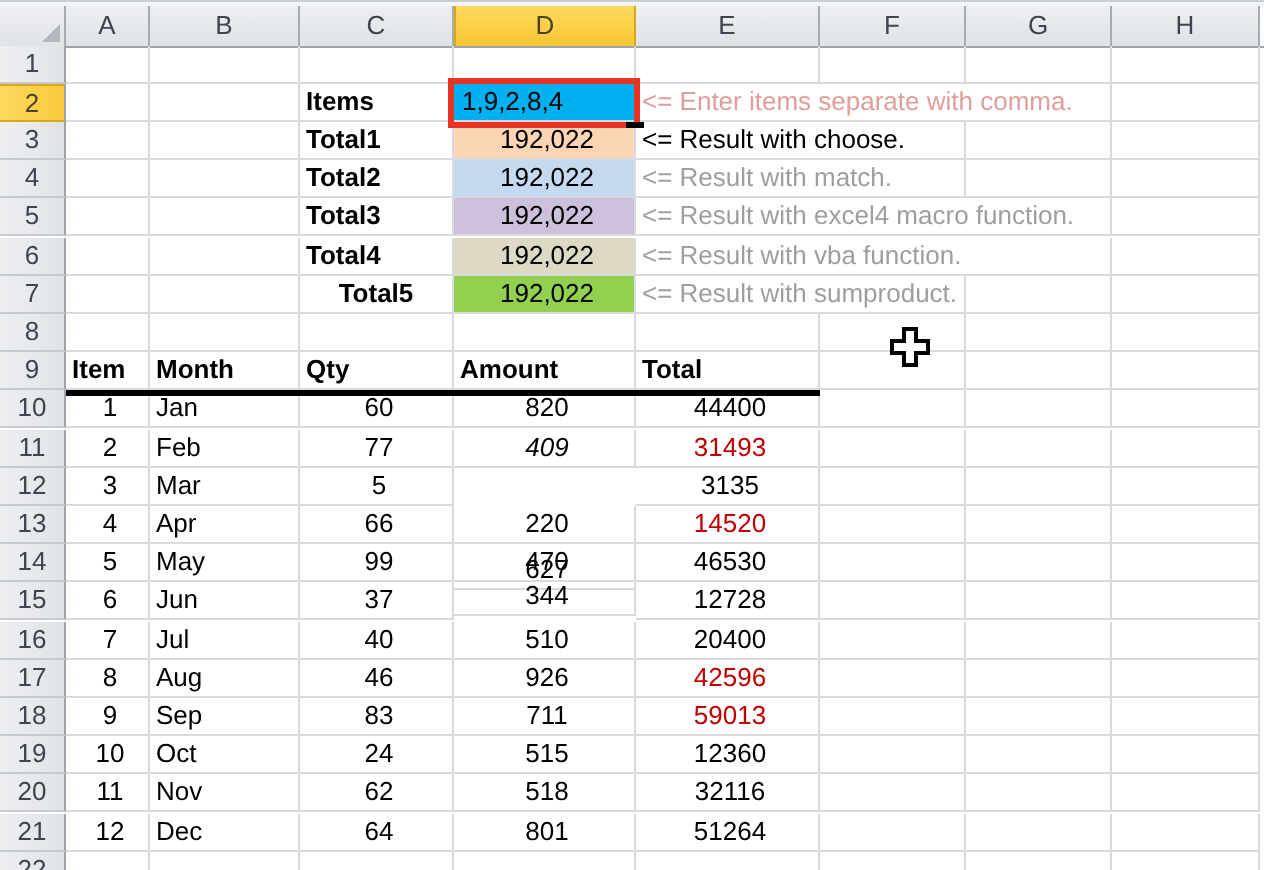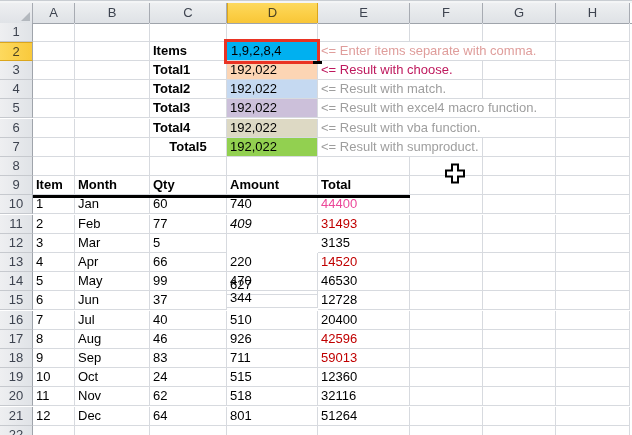--- a/index.html
+++ b/index.html
@@ -75,7 +75,7 @@
     white-space:nowrap;
     overflow:hidden;
   }
-  .cell.num{text-align:left;padding-right:0;}
+  .cell.num{text-align:center;padding-right:0;}
   .cell.bold{font-weight:bold;}
   .cell.spill{overflow:visible;border-right:0;}
   .cell.spill .sp{

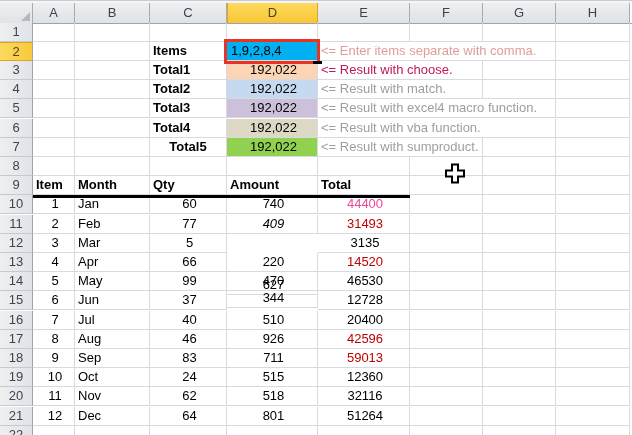--- a/index.html
+++ b/index.html
@@ -166,7 +166,7 @@
       <div class="cell" style="left: 75px; top: 60.9px; width: 75px; height: 19.2px;"></div>
       <div class="cell bold" style="left: 150px; top: 60.9px; width: 77px; height: 19.2px;">Total1</div>
       <div class="cell num" style="left: 227px; top: 60.9px; width: 91px; height: 19.2px; background: rgb(252, 213, 180); padding-left: 3px;">192,022</div>
-      <div class="cell spill" style="left: 318px; top: 60.9px; width: 92px; height: 19.2px; color: #be185d;"><span class="sp">&lt;= Result with choose.</span></div>
+      <div class="cell spill" style="left: 318px; top: 60.9px; width: 92px; height: 19.2px; color: #000000;"><span class="sp">&lt;= Result with choose.</span></div>
       <div class="cell" style="left: 410px; top: 60.9px; width: 73px; height: 19.2px;"></div>
       <div class="cell" style="left: 483px; top: 60.9px; width: 73px; height: 19.2px;"></div>
       <div class="cell" style="left: 556px; top: 60.9px; width: 74px; height: 19.2px;"></div>

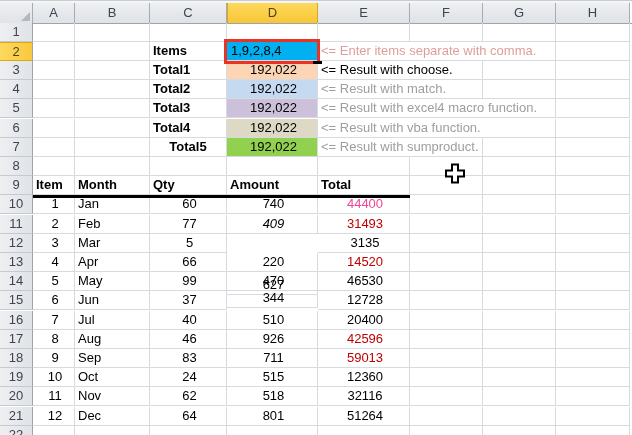--- a/index.html
+++ b/index.html
@@ -221,7 +221,7 @@
       <div class="cell num" style="left: 33px; top: 195.3px; width: 42px; height: 19.2px;">1</div>
       <div class="cell" style="left: 75px; top: 195.3px; width: 75px; height: 19.2px;">Jan</div>
       <div class="cell num" style="left: 150px; top: 195.3px; width: 77px; height: 19.2px;">60</div>
-      <div class="cell num" style="left: 227px; top: 195.3px; width: 91px; height: 19.2px;">740</div>
+      <div class="cell num" style="left: 227px; top: 195.3px; width: 91px; height: 19.2px;">820</div>
       <div class="cell num" style="left: 318px; top: 195.3px; width: 92px; height: 19.2px; color: #ec4899;">44400</div>
       <div class="cell" style="left: 410px; top: 195.3px; width: 73px; height: 19.2px;"></div>
       <div class="cell" style="left: 483px; top: 195.3px; width: 73px; height: 19.2px;"></div>

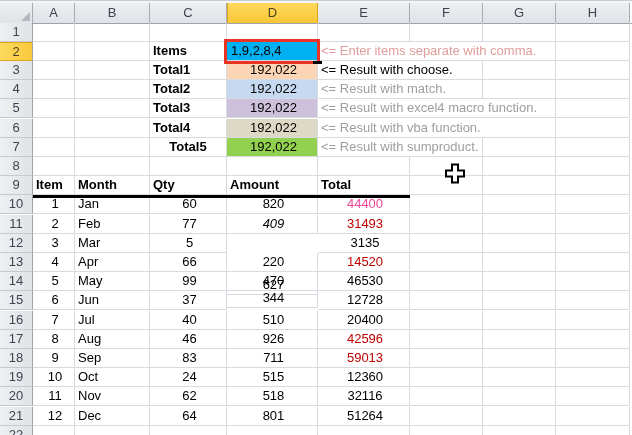--- a/index.html
+++ b/index.html
@@ -222,7 +222,7 @@
       <div class="cell" style="left: 75px; top: 195.3px; width: 75px; height: 19.2px;">Jan</div>
       <div class="cell num" style="left: 150px; top: 195.3px; width: 77px; height: 19.2px;">60</div>
       <div class="cell num" style="left: 227px; top: 195.3px; width: 91px; height: 19.2px;">820</div>
-      <div class="cell num" style="left: 318px; top: 195.3px; width: 92px; height: 19.2px; color: #ec4899;">44400</div>
+      <div class="cell num" style="left: 318px; top: 195.3px; width: 92px; height: 19.2px; color: #000000;">44400</div>
       <div class="cell" style="left: 410px; top: 195.3px; width: 73px; height: 19.2px;"></div>
       <div class="cell" style="left: 483px; top: 195.3px; width: 73px; height: 19.2px;"></div>
       <div class="cell" style="left: 556px; top: 195.3px; width: 74px; height: 19.2px;"></div>

